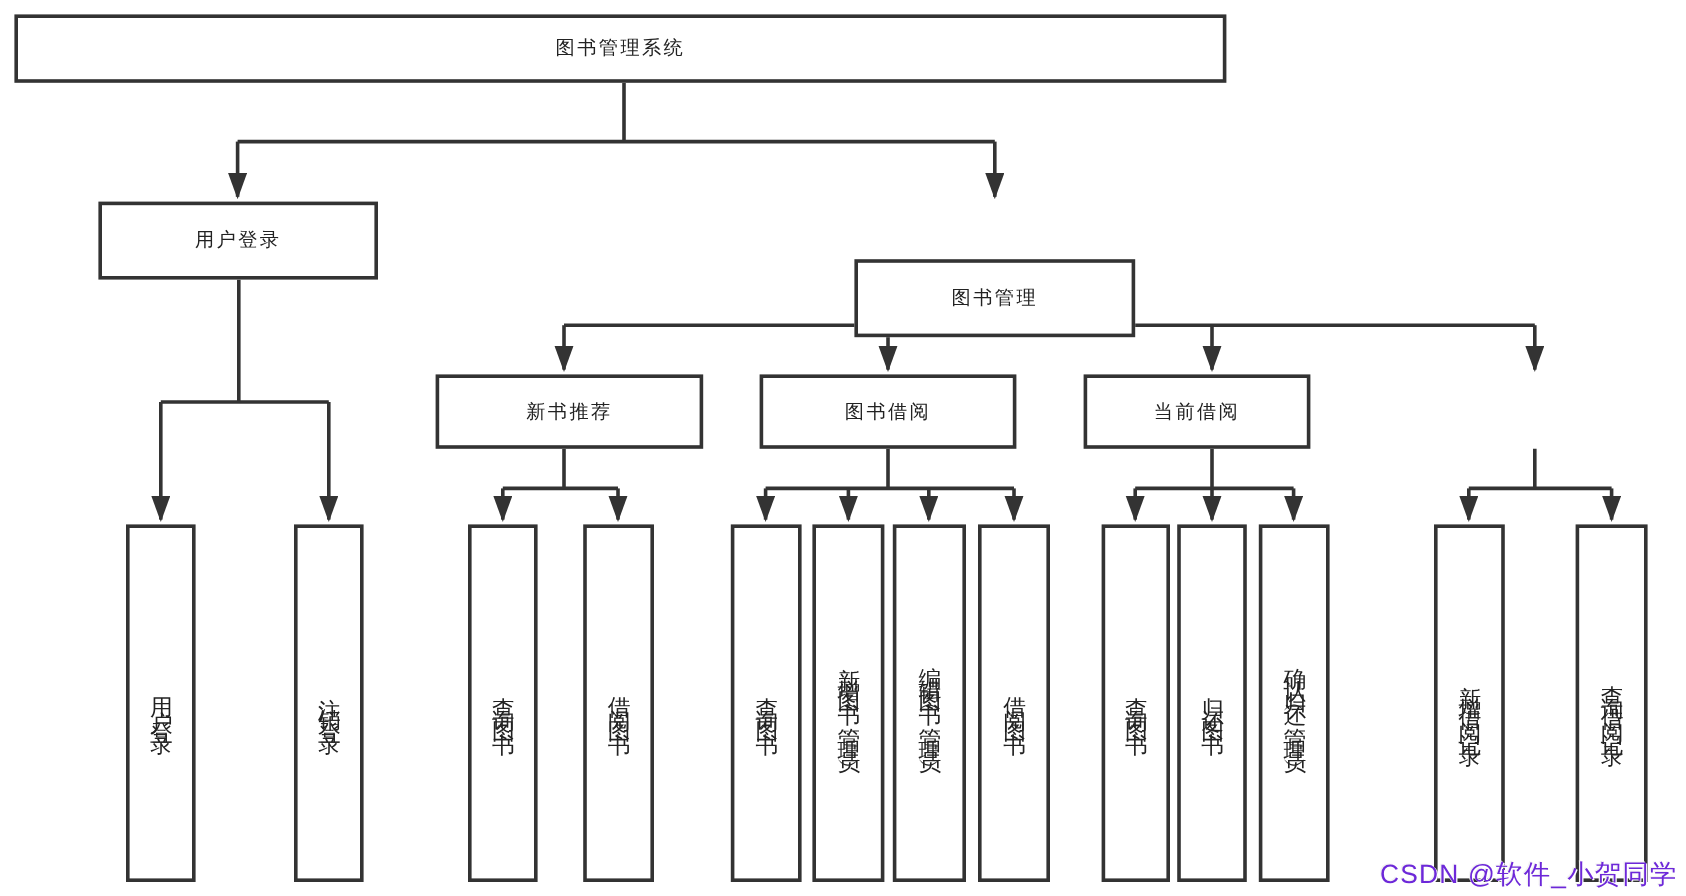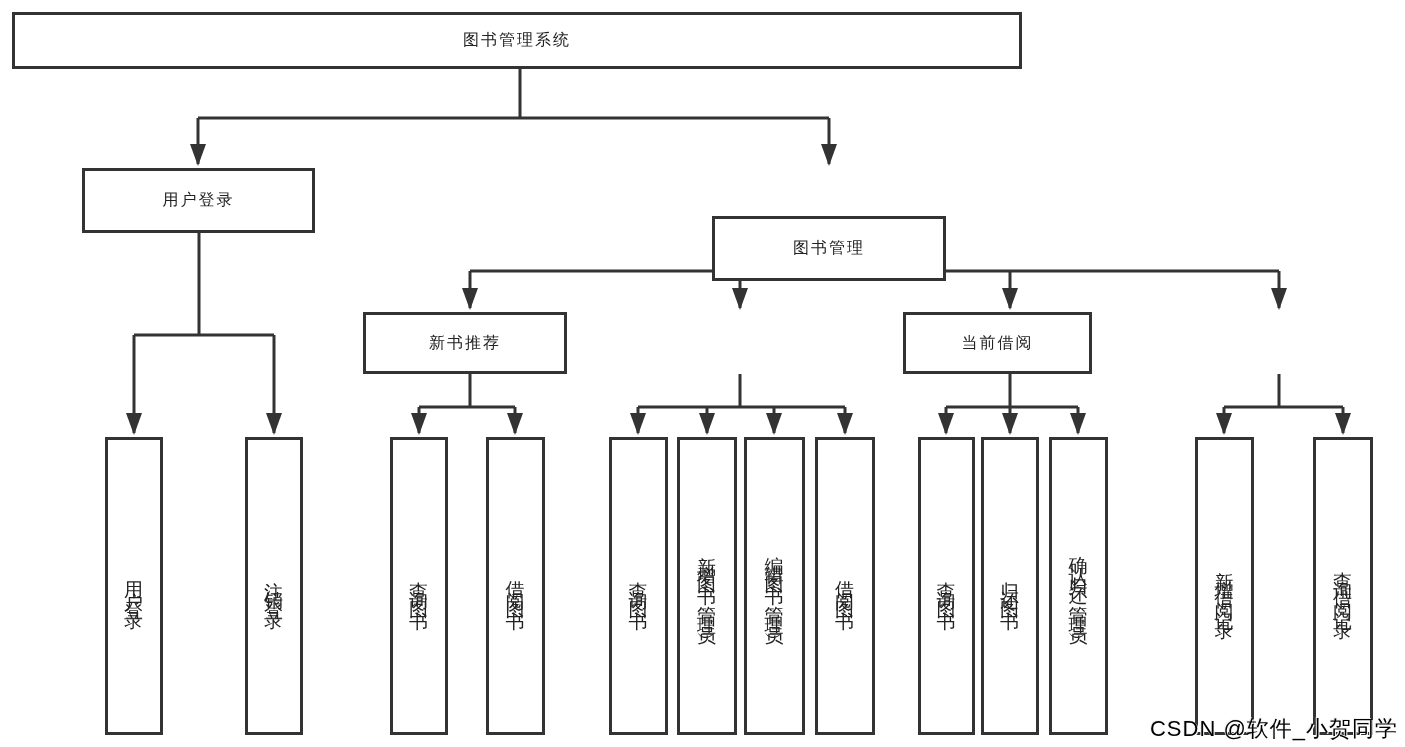--- a/index.html
+++ b/index.html
@@ -120,7 +120,7 @@
   <div class="node h" style="left:82px; top:168px; width:233px; height:65px;">用户登录</div>
   <div class="node h" style="left:712px; top:168px; width:234px; height:65px;margin-top:48px;">图书管理</div>
 
-  <div class="node h" style="left:363px; top:312px; width:204px; height:62px;">新书推荐</div>
+  <div class="node h" style="left:363px; top:312px; width:223px; height:62px;">新书推荐</div>
   <div class="node h" style="left:903px; top:312px; width:189px; height:62px;">当前借阅</div>
 
   <div class="node leaf" style="left:105px; width:58px;">

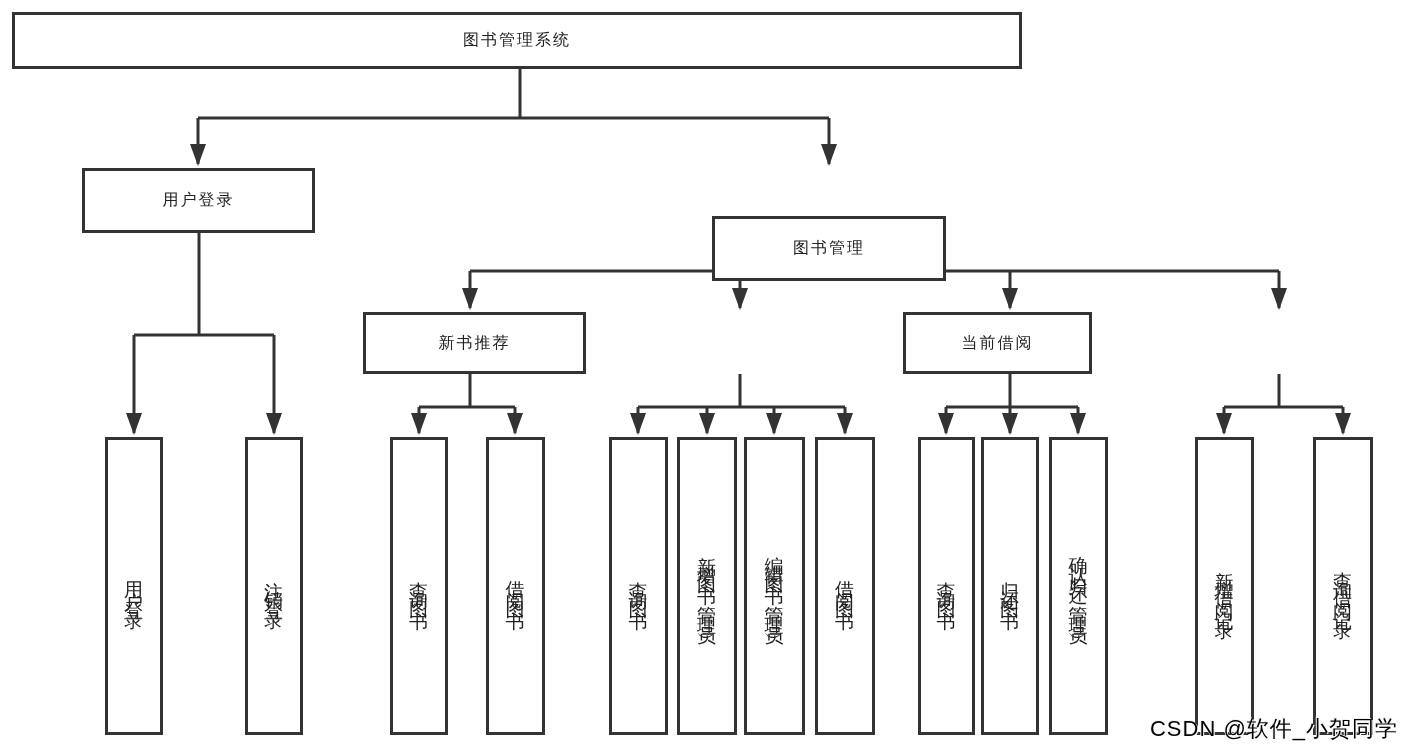--- a/index.html
+++ b/index.html
@@ -121,6 +121,7 @@
   <div class="node h" style="left:712px; top:168px; width:234px; height:65px;margin-top:48px;">图书管理</div>
 
   <div class="node h" style="left:363px; top:312px; width:223px; height:62px;">新书推荐</div>
+  <div class="node h" style="left:633px; top:312px; width:214px; height:62px;">图书借阅</div>
   <div class="node h" style="left:903px; top:312px; width:189px; height:62px;">当前借阅</div>
 
   <div class="node leaf" style="left:105px; width:58px;">

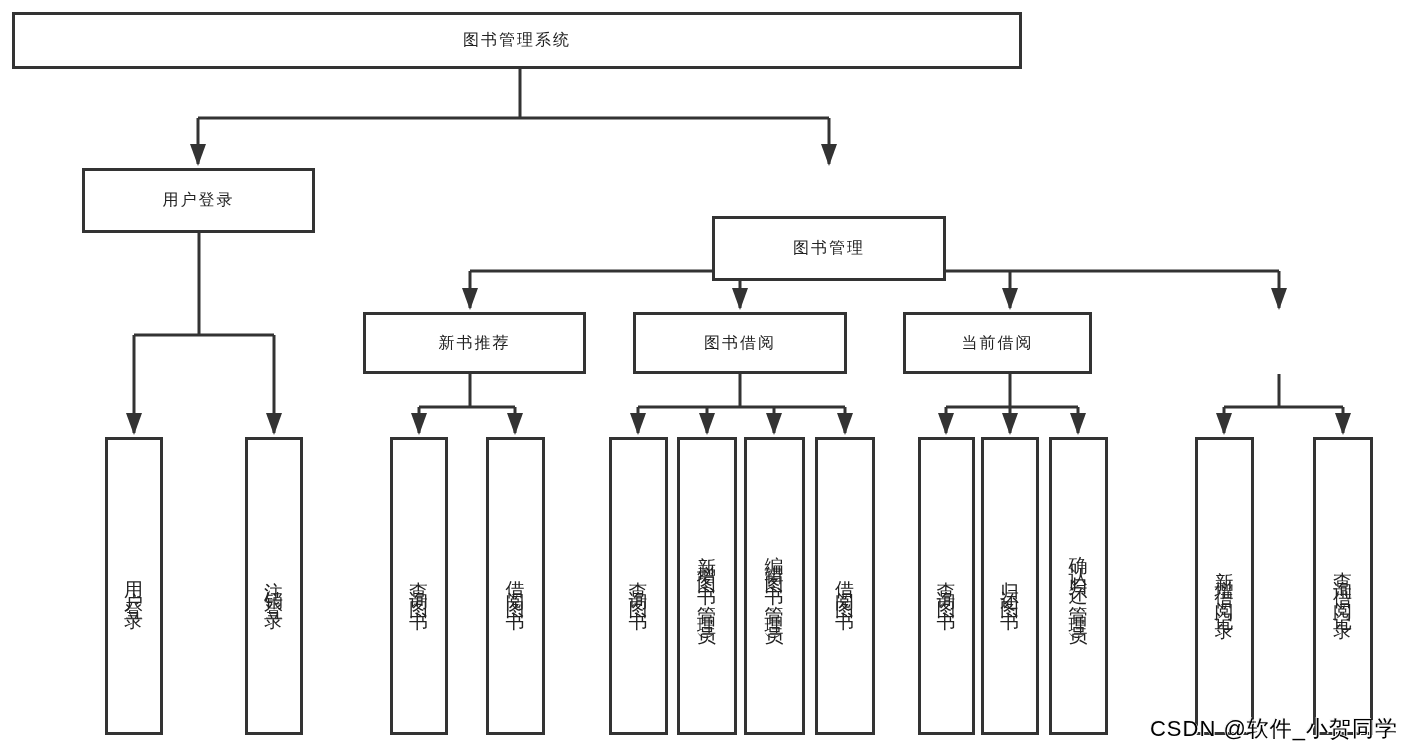--- a/index.html
+++ b/index.html
@@ -63,7 +63,7 @@
     right: 7px;
     bottom: 3px;
     font-size: 22px;
-    color: #000000;
+    color: #6d28d9;
     text-shadow: 1px 1px 0 #ffffff, -1px -1px 0 #f2f2f2;
     letter-spacing: 1px;
     white-space: nowrap;

